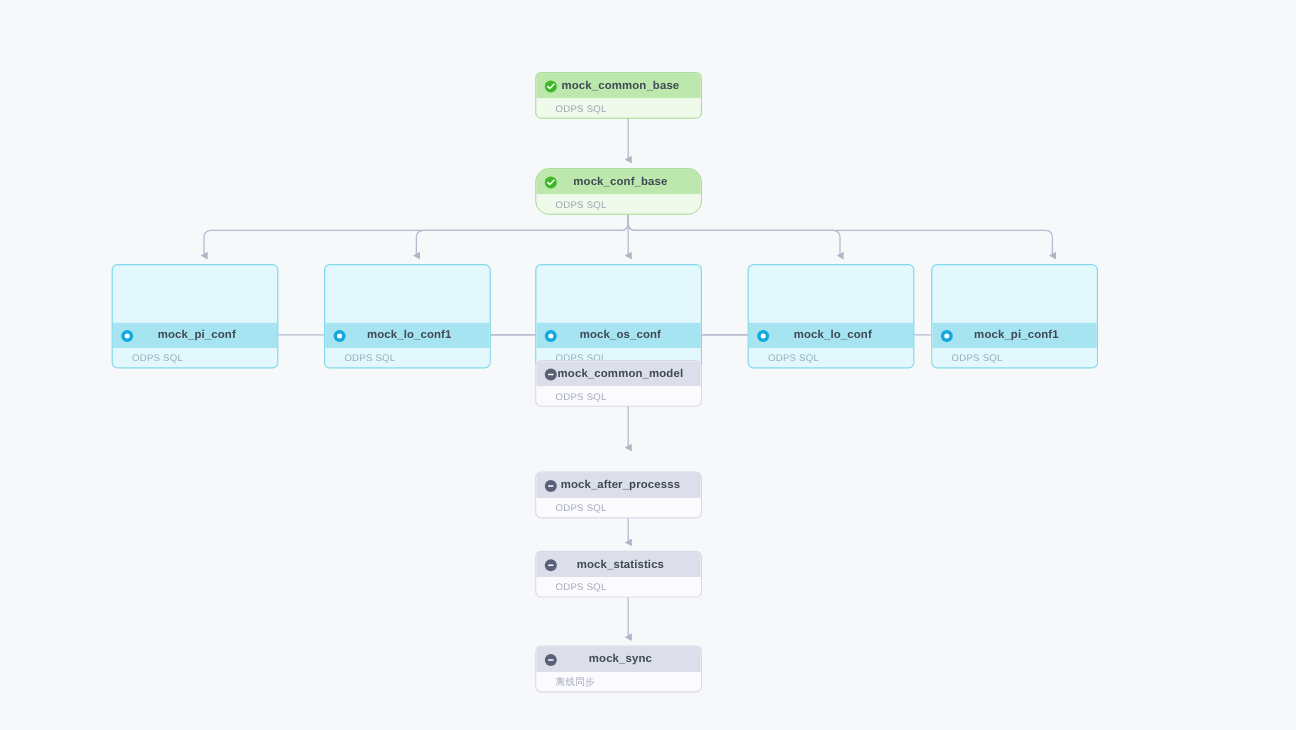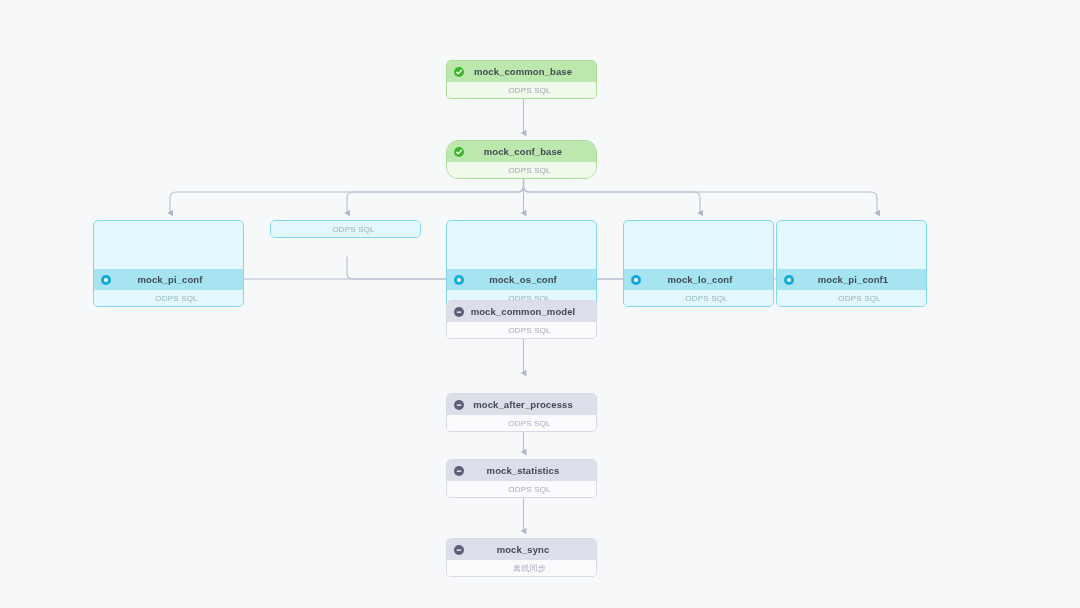--- a/index.html
+++ b/index.html
@@ -30,7 +30,7 @@
   }
   .node {
     position: absolute;
-    width: 151px;
+    width: 139px;
     border-radius: 5px;
     box-sizing: border-box;
     overflow: hidden;

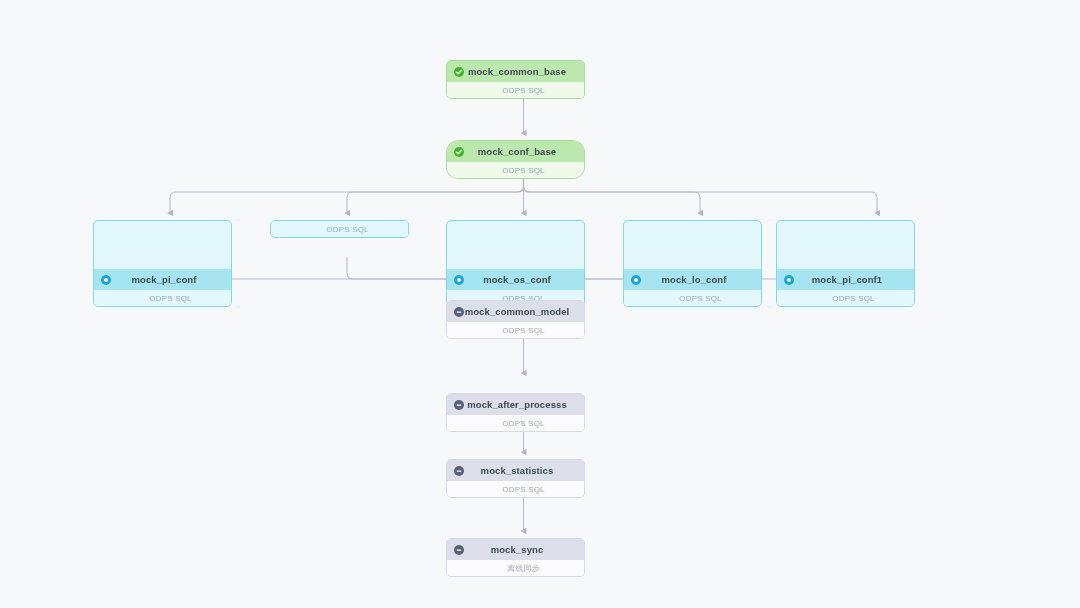--- a/index.html
+++ b/index.html
@@ -47,7 +47,7 @@
     height: 16px;
     display: flex;
     align-items: center;
-    justify-content: center;
+    justify-content: flex-start;
     box-sizing: border-box;
     padding-left: 16px;
   }

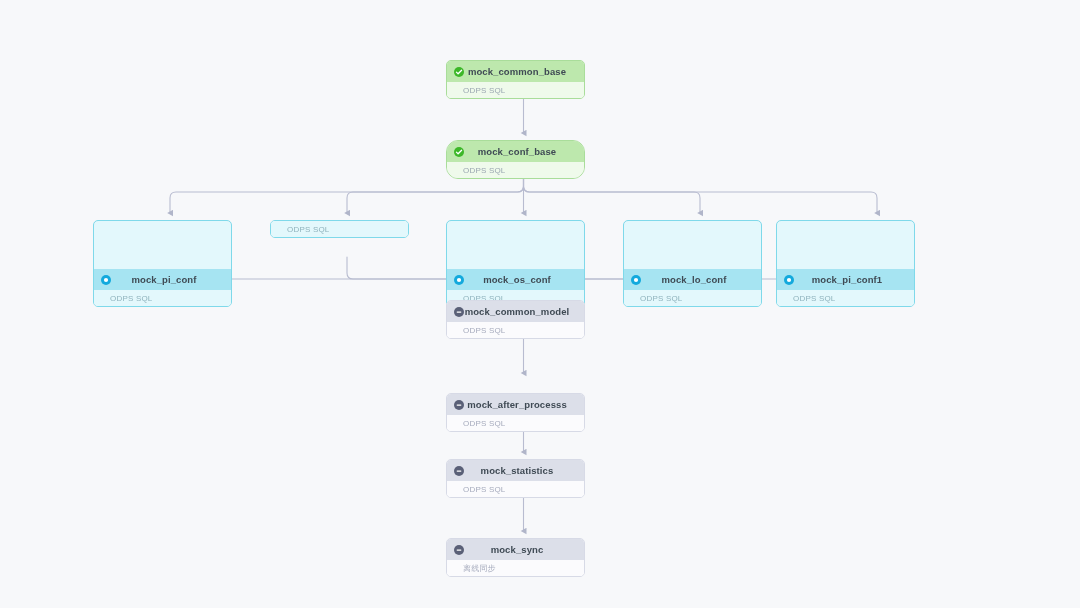--- a/index.html
+++ b/index.html
@@ -187,6 +187,14 @@
   </div>
 
   <div class="node running" style="left:270px; top:220px;">
+    <div class="node-head">
+      <span class="status-icon">
+        <svg width="10" height="10" viewBox="0 0 10 10">
+            <circle cx="5" cy="5" r="2.1" fill="#ffffff"></circle>
+          </svg>
+      </span>
+      <span class="node-title">mock_lo_conf1</span>
+    </div>
     <div class="node-body">
       <span class="node-type">ODPS SQL</span>
     </div>

